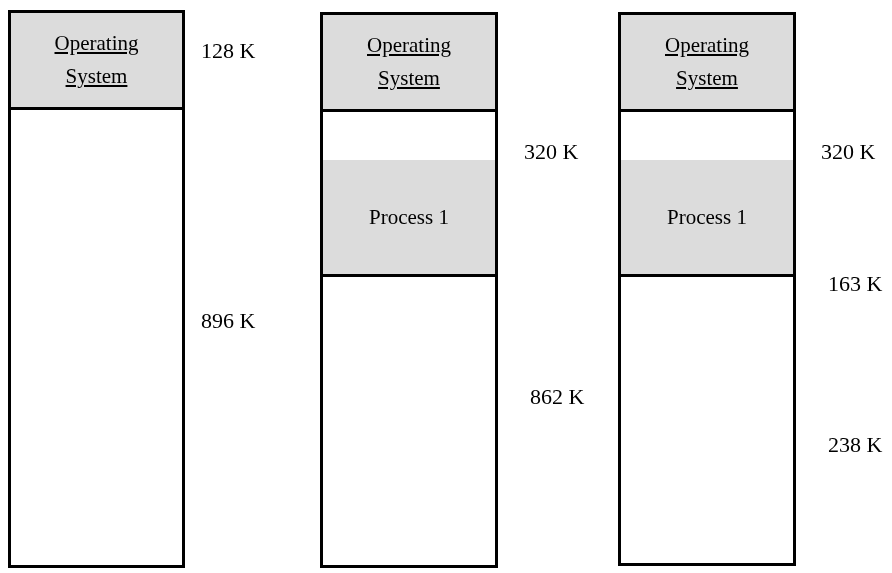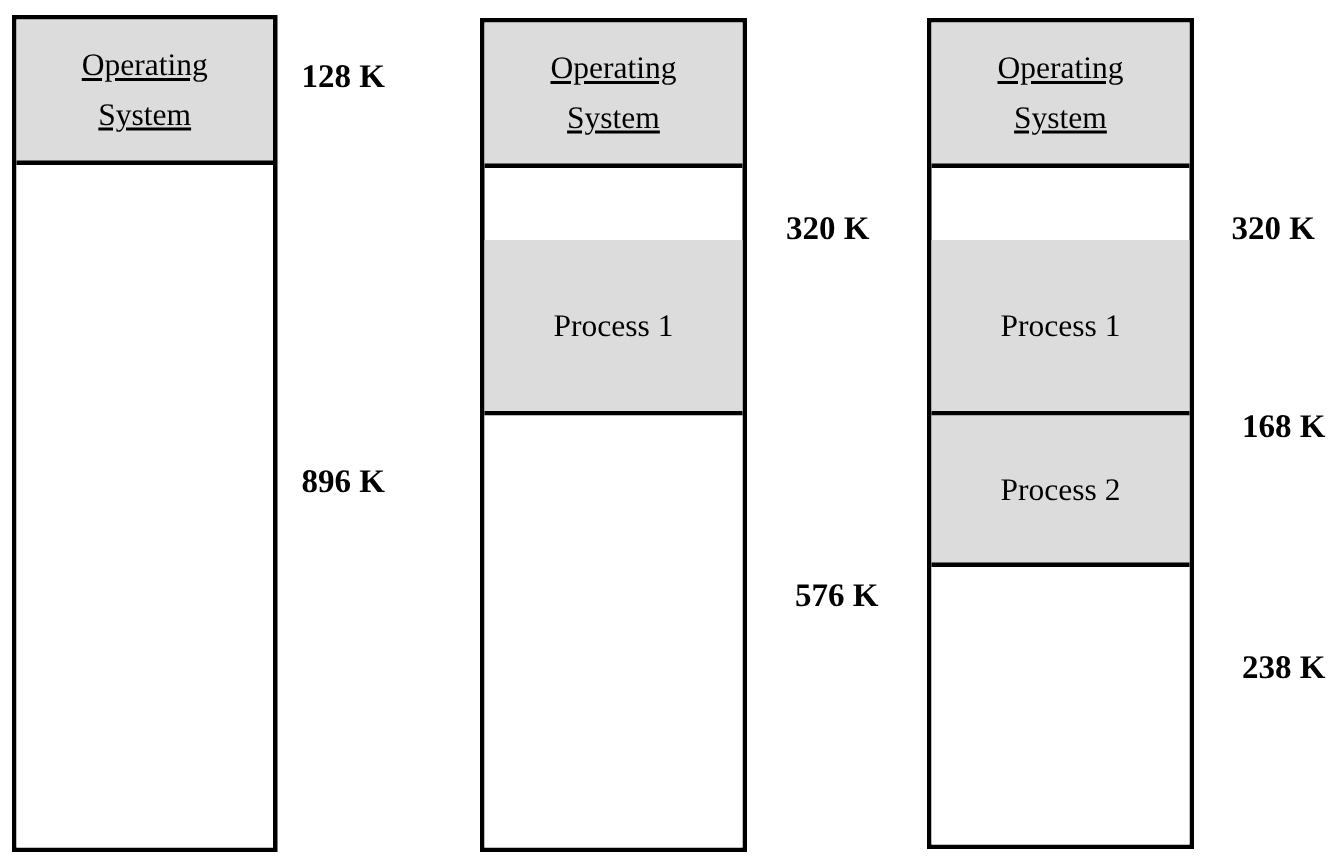--- a/index.html
+++ b/index.html
@@ -54,7 +54,6 @@
     line-height: 1;
     white-space: nowrap;
     color: var(--text, #000000);
-    font-weight: bold;
   }
 </style>
 </head>

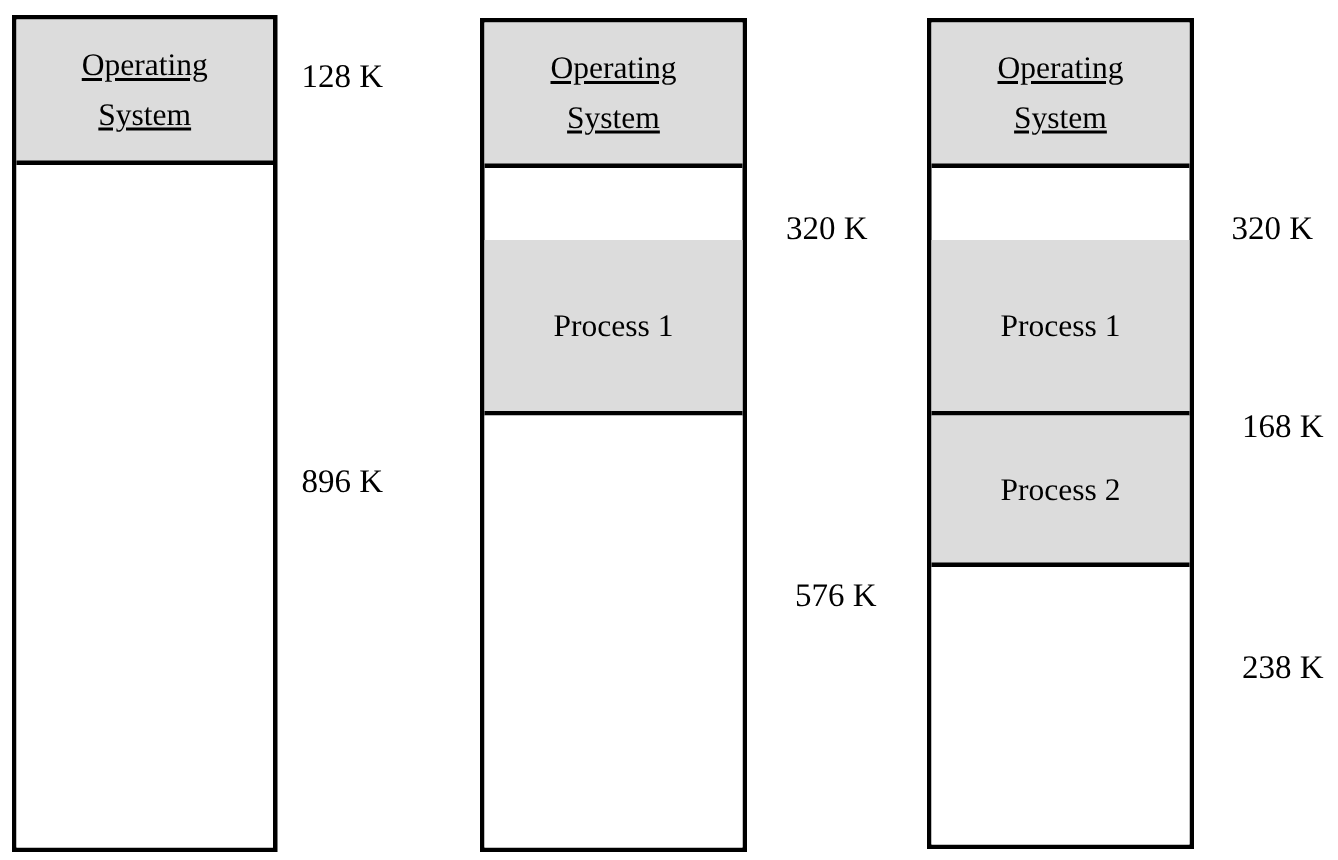--- a/index.html
+++ b/index.html
@@ -98,7 +98,7 @@
     <div class="seg fill-white grow"></div>
   </div>
   <span class="annot" style="left:821px; top:141px">320 K</span>
-  <span class="annot" style="left:828px; top:273px">168 K</span>
+  <span class="annot" style="left:828px; top:273px">163 K</span>
   <span class="annot" style="left:828px; top:434px">238 K</span>
 
 </div>

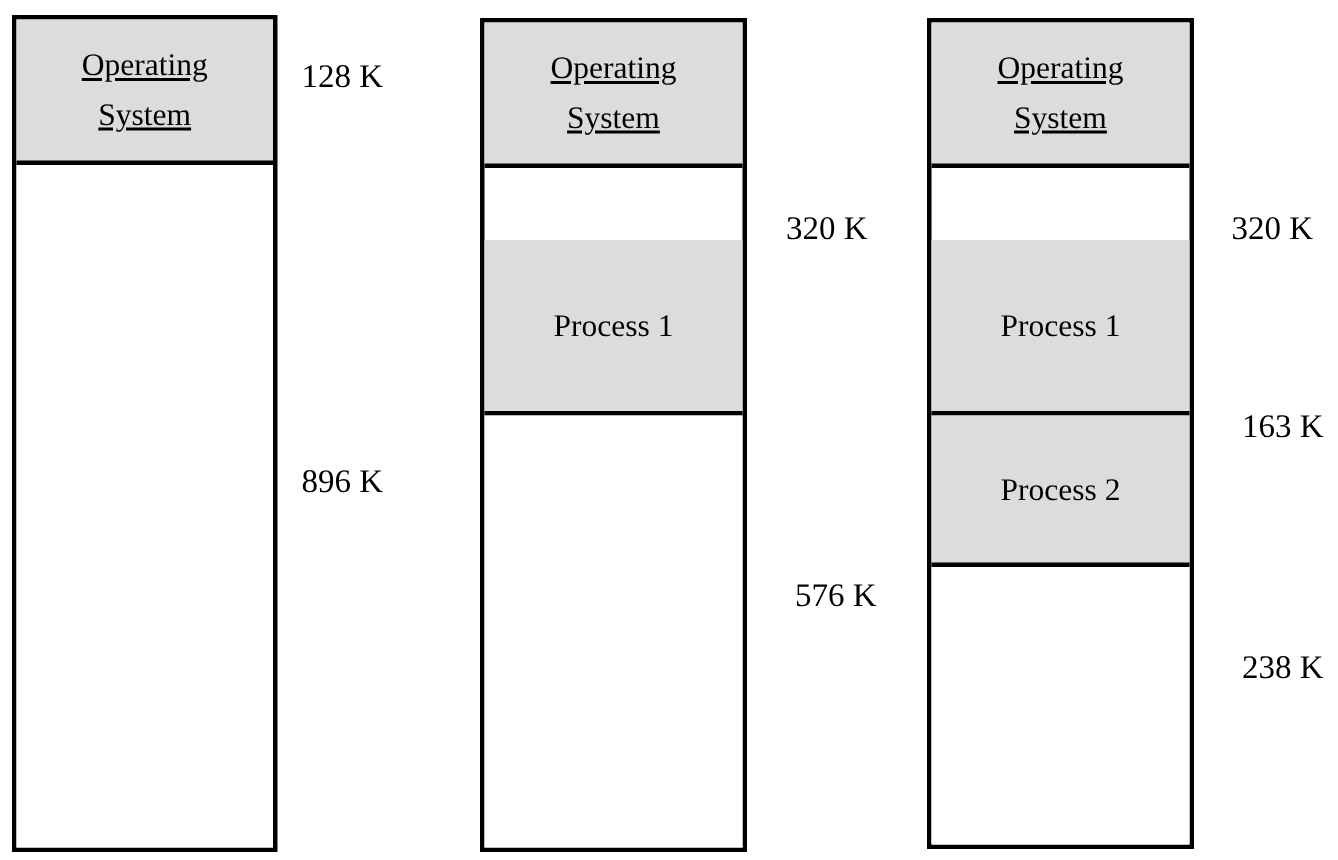--- a/index.html
+++ b/index.html
@@ -92,9 +92,6 @@
     <div class="seg fill-gray h-p1 divided">
       <span class="seg-label">Process 1</span>
     </div>
-    <div class="seg fill-gray h-p2 divided">
-      <span class="seg-label">Process 2</span>
-    </div>
     <div class="seg fill-white grow"></div>
   </div>
   <span class="annot" style="left:821px; top:141px">320 K</span>

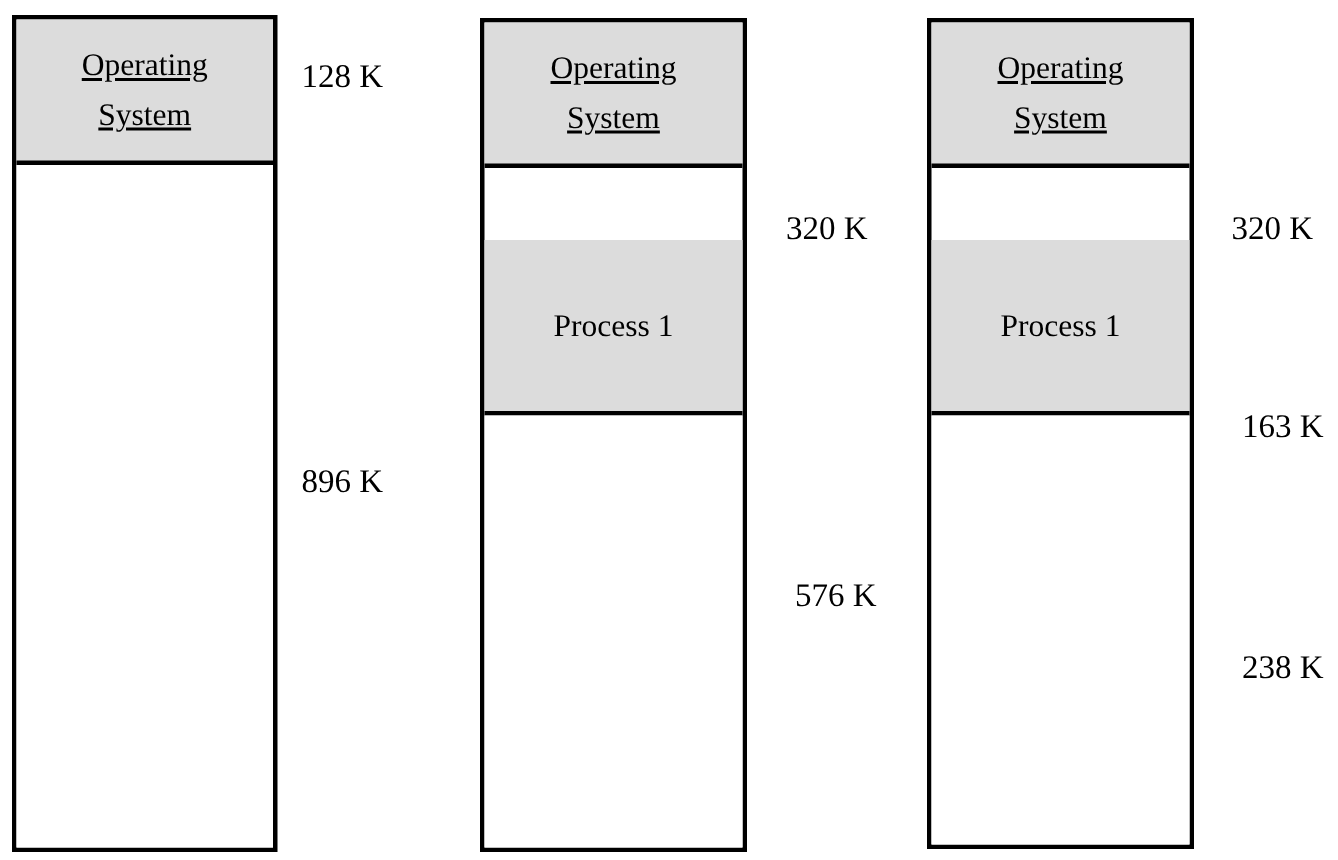--- a/index.html
+++ b/index.html
@@ -82,7 +82,7 @@
     <div class="seg fill-white grow"></div>
   </div>
   <span class="annot" style="left:524px; top:141px">320 K</span>
-  <span class="annot" style="left:530px; top:386px">576 K</span>
+  <span class="annot" style="left:530px; top:386px">862 K</span>
 
   <div class="column col3">
     <div class="seg fill-gray h-os divided">

